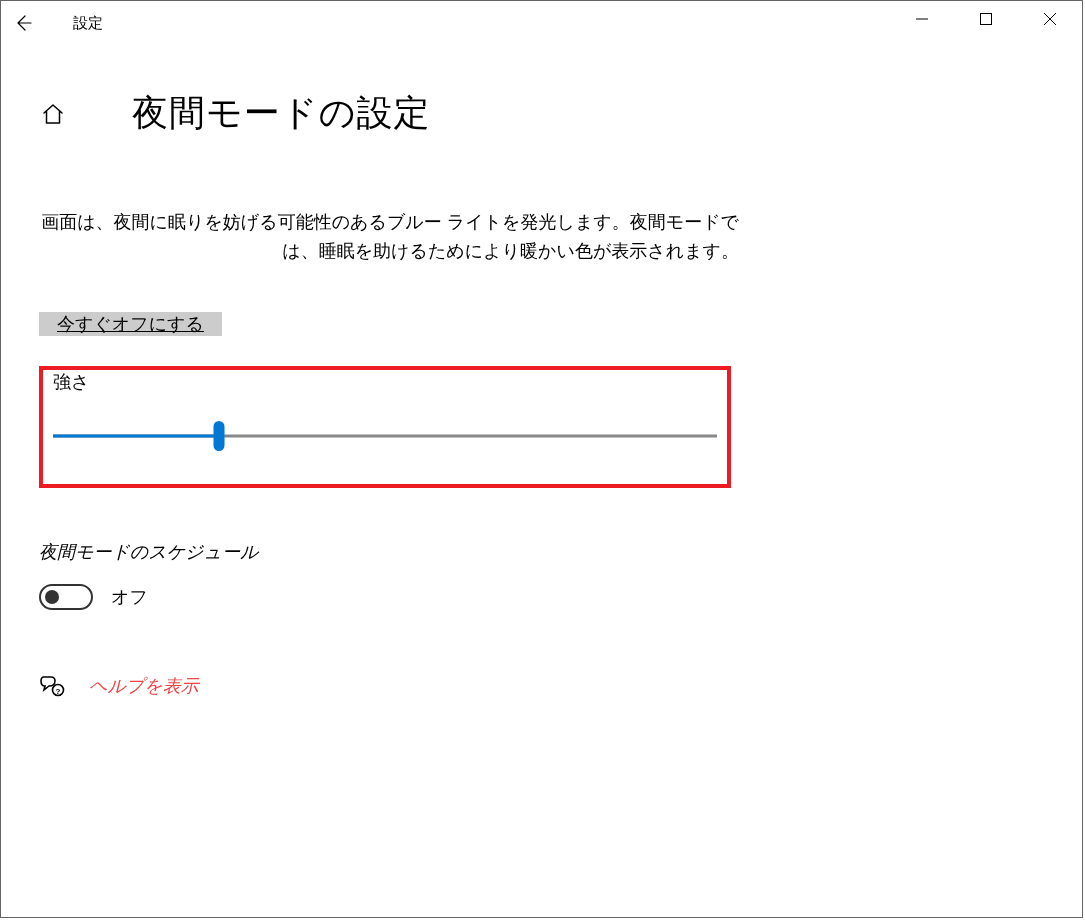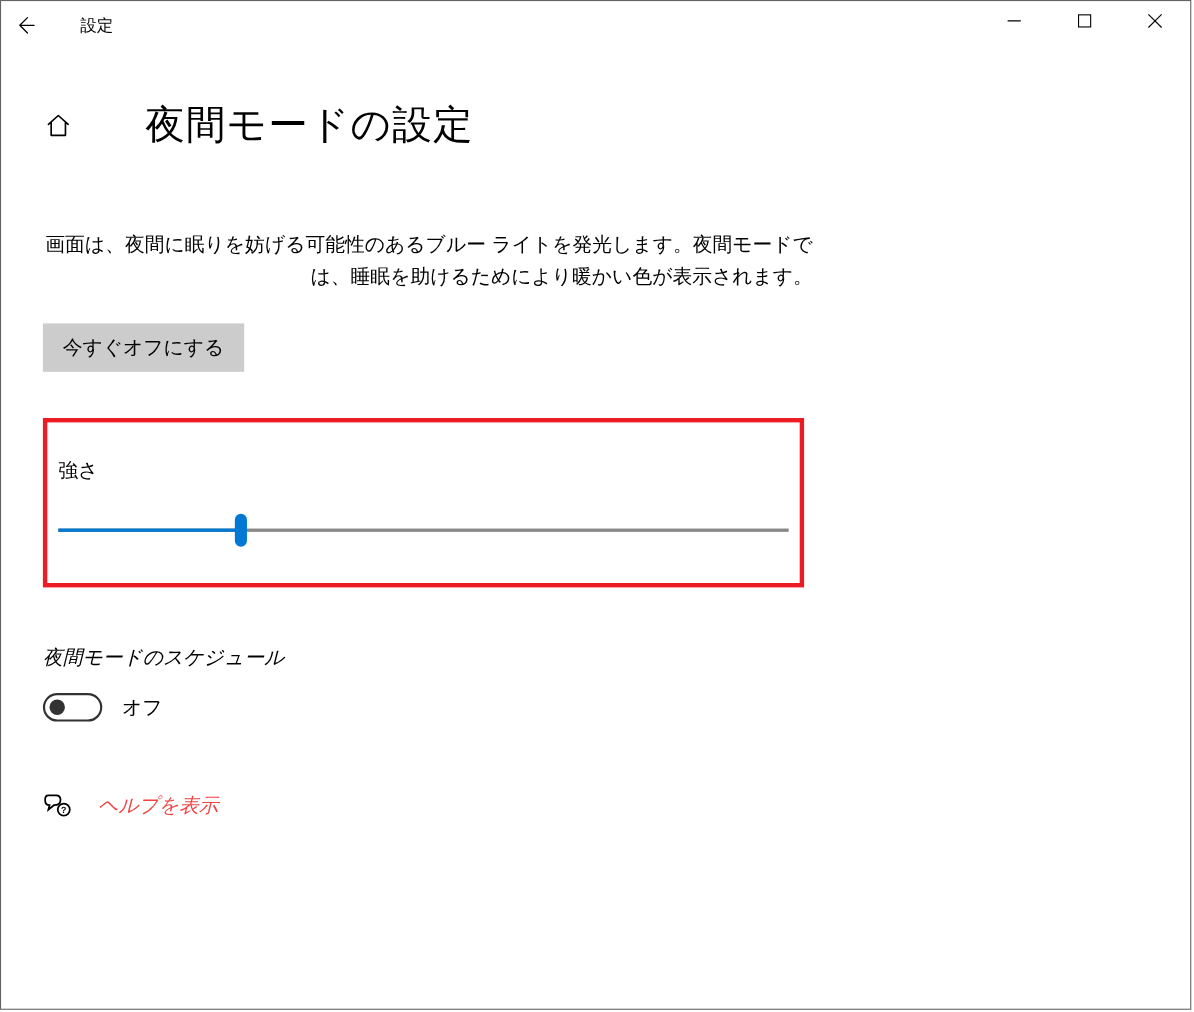--- a/index.html
+++ b/index.html
@@ -87,11 +87,12 @@
   .off-button {
     display: inline-block;
     background: #cccccc;
-    padding: 10px 18px;
-    font-size: 18px;
-    margin-top: 28px;
+    padding: 0 18px;
+    font-size: 18px;
+    margin-top: 46px;
     cursor: pointer;
     border: none;
+    text-decoration: underline;
   }
   .highlight-box {
     border: 4px solid #ed1c24;

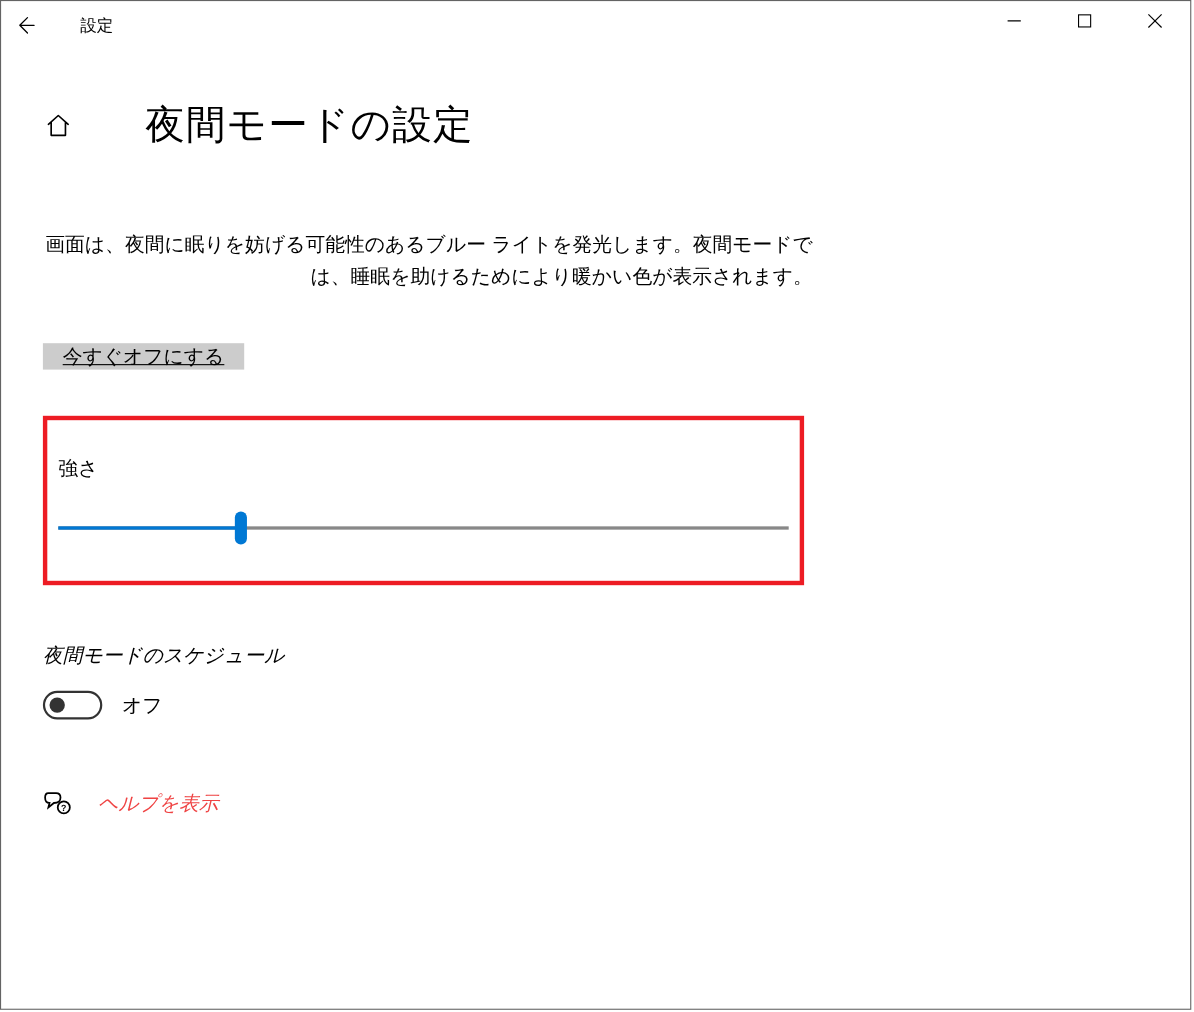--- a/index.html
+++ b/index.html
@@ -96,8 +96,8 @@
   }
   .highlight-box {
     border: 4px solid #ed1c24;
-    margin-top: 42px;
-    padding: 32px 10px 36px 10px;
+    margin-top: 30px;
+    padding: 0 10px 36px 10px;
     width: 692px;
     box-sizing: border-box;
   }

